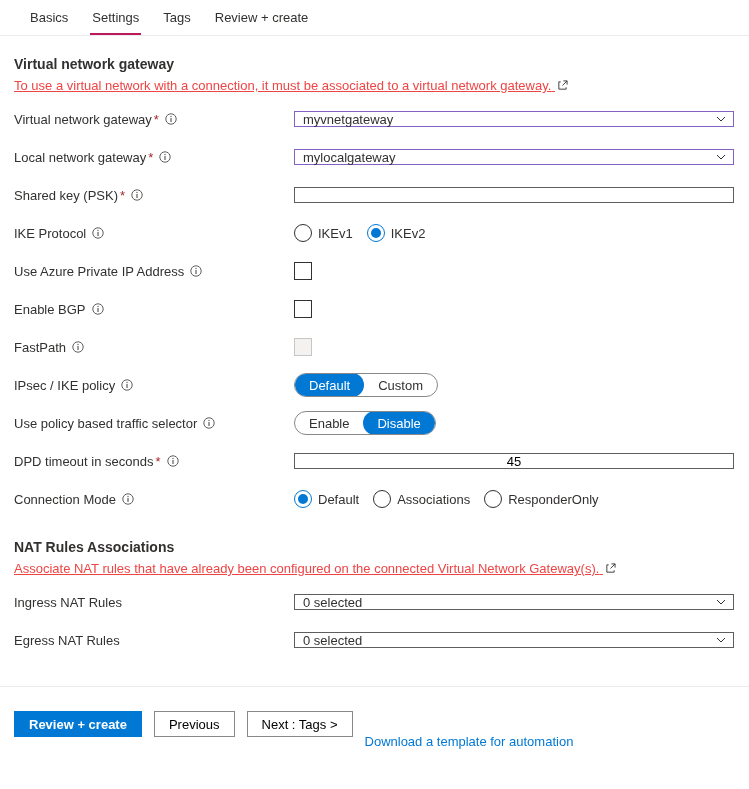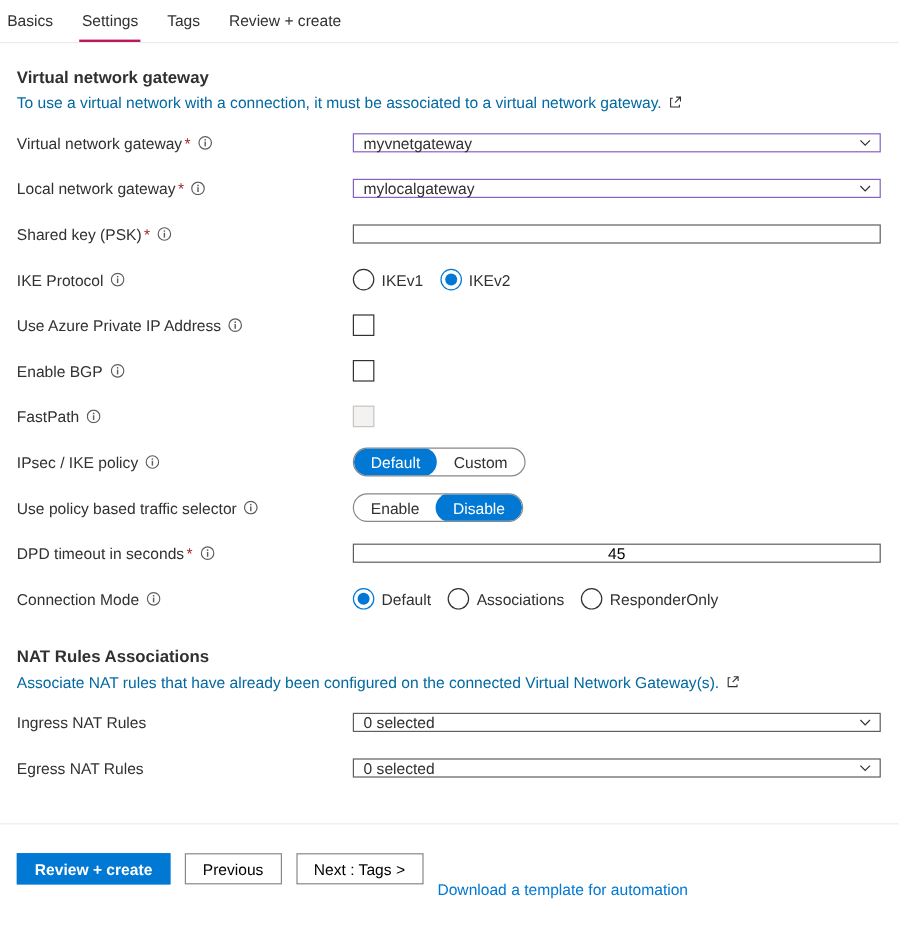--- a/index.html
+++ b/index.html
@@ -15,7 +15,7 @@
   .tabs {
     display: flex;
     border-bottom: 1px solid #edebe9;
-    padding: 0 4px;
+    padding: 0 28px;
     gap: 20px;
   }
   .tab {

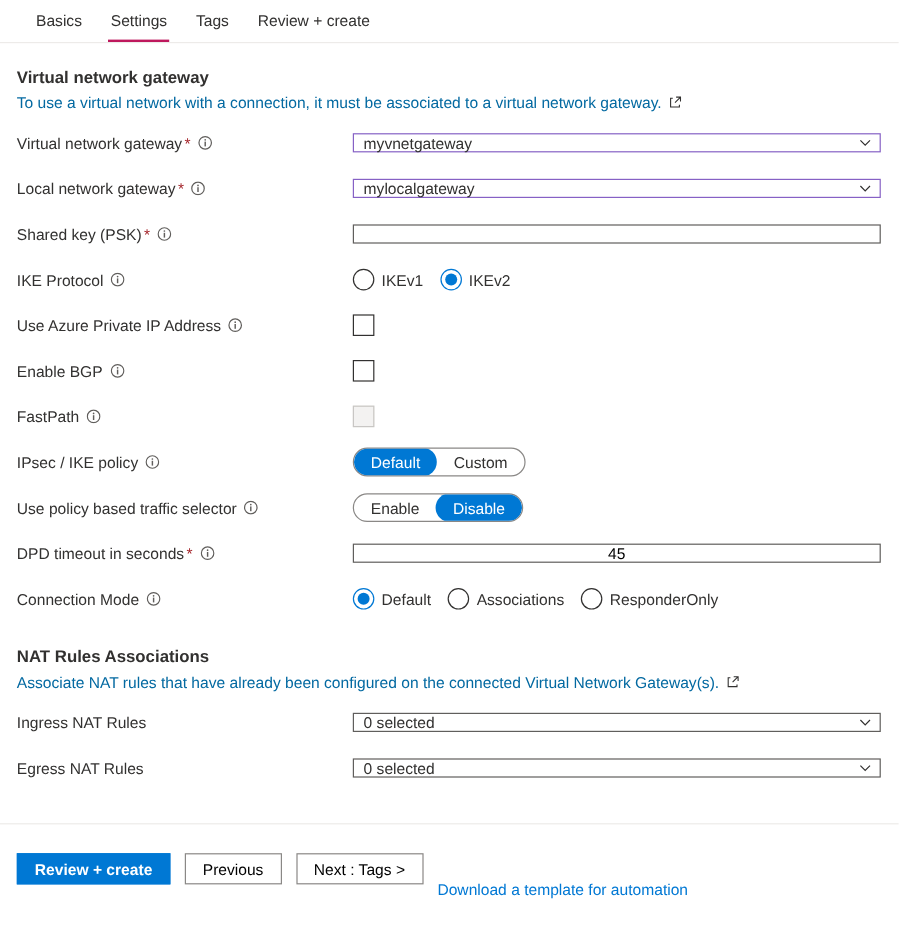--- a/index.html
+++ b/index.html
@@ -38,8 +38,9 @@
   }
   .desc {
     font-size: 13px;
-    color: #0369a1;
+    color: #ef4444;
     margin-bottom: 14px;
+    text-decoration: underline;
   }
   .ext-icon {
     display:inline-block;

